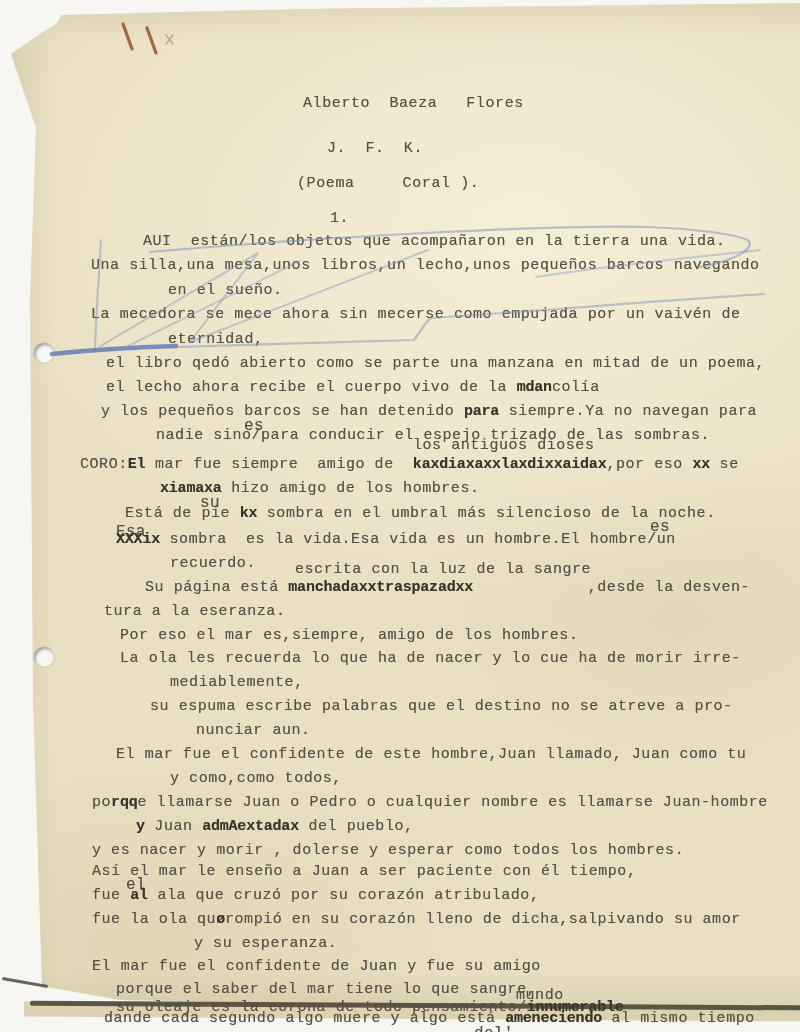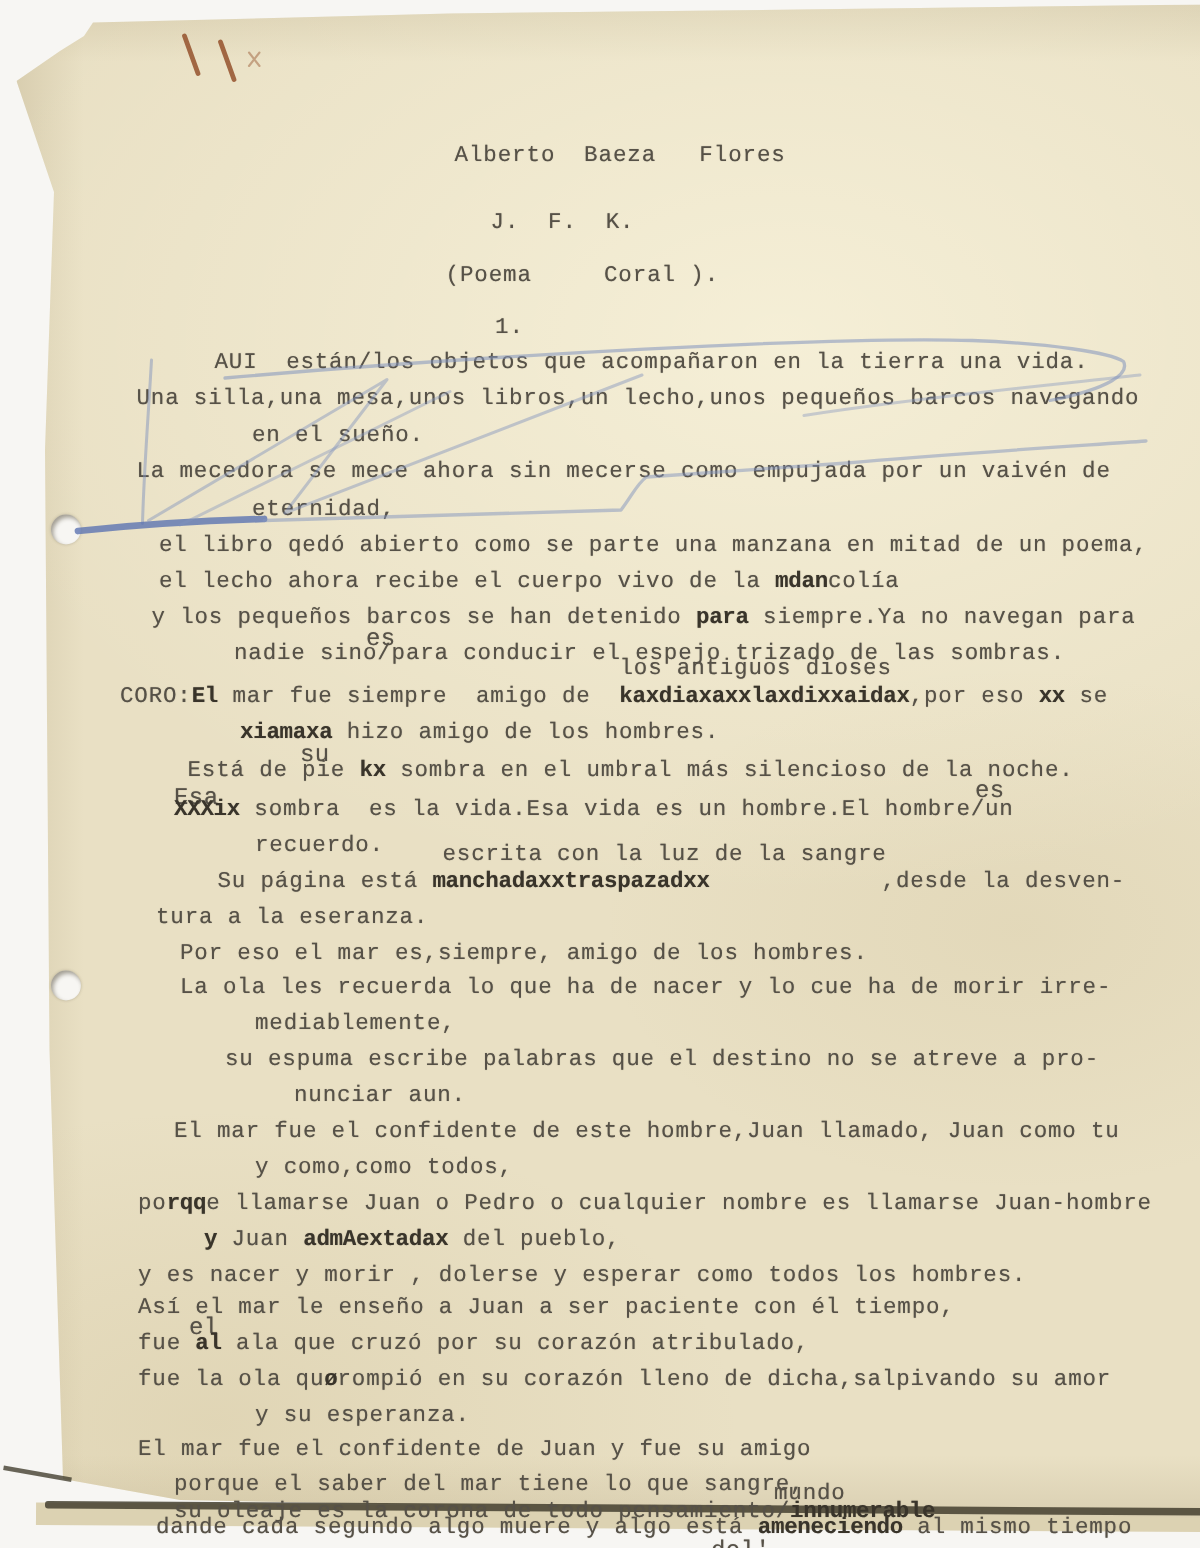--- a/index.html
+++ b/index.html
@@ -108,7 +108,7 @@
       <div class="line small" style="left: 126px; top: 877px;"><span>el</span></div>
       <div class="line" style="left: 92px; top: 888px;"><span>fue </span><span class="ov">al</span><span> ala que cruzó por su corazón atribulado,</span></div>
       <div class="line" style="left: 92px; top: 912px;"><span>fue la ola qu</span><span class="ov">ø</span><span>rompió en su corazón lleno de dicha,salpivando su amor</span></div>
-      <div class="line" style="left: 170px; top: 936px; text-align: right;"><span>y su esperanza.</span></div>
+      <div class="line" style="left: 194px; top: 936px; text-align: right;"><span>y su esperanza.</span></div>
       <div class="line" style="left: 92px; top: 959px;"><span>El mar fue el confidente de Juan y fue su amigo</span></div>
       <div class="line" style="left: 116px; top: 982px;"><span>porque el saber del mar tiene lo que sangre,</span></div>
       <div class="line small" style="left: 474px; top: 993px; margin-top: 33px;"><span>del'</span></div>

